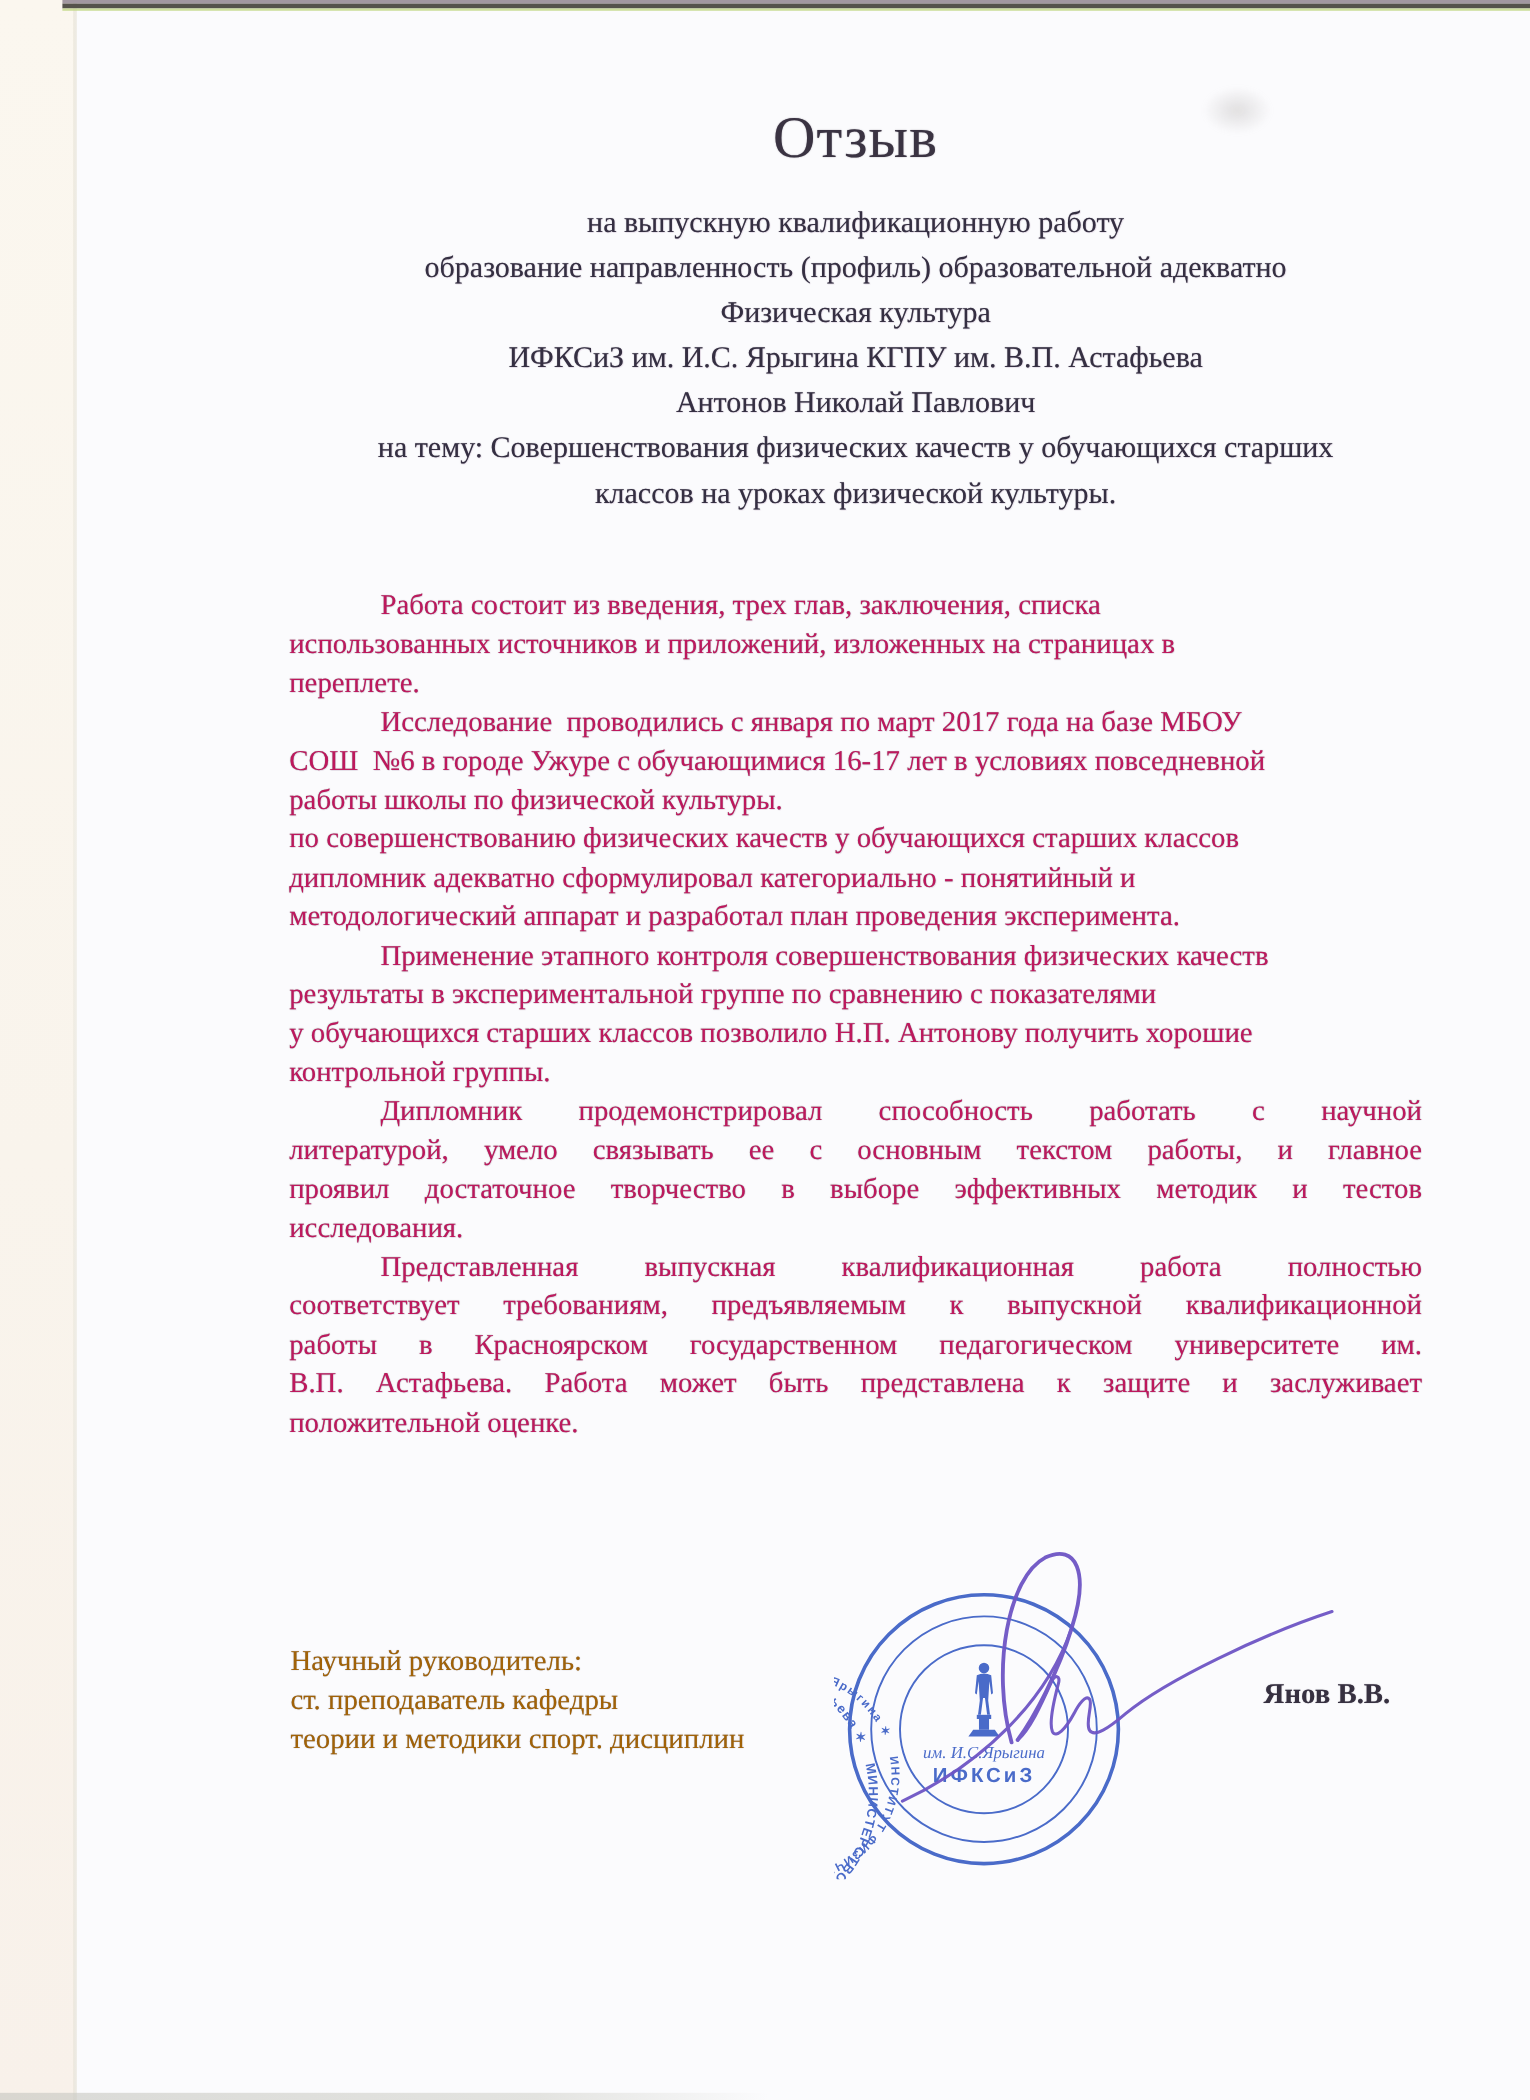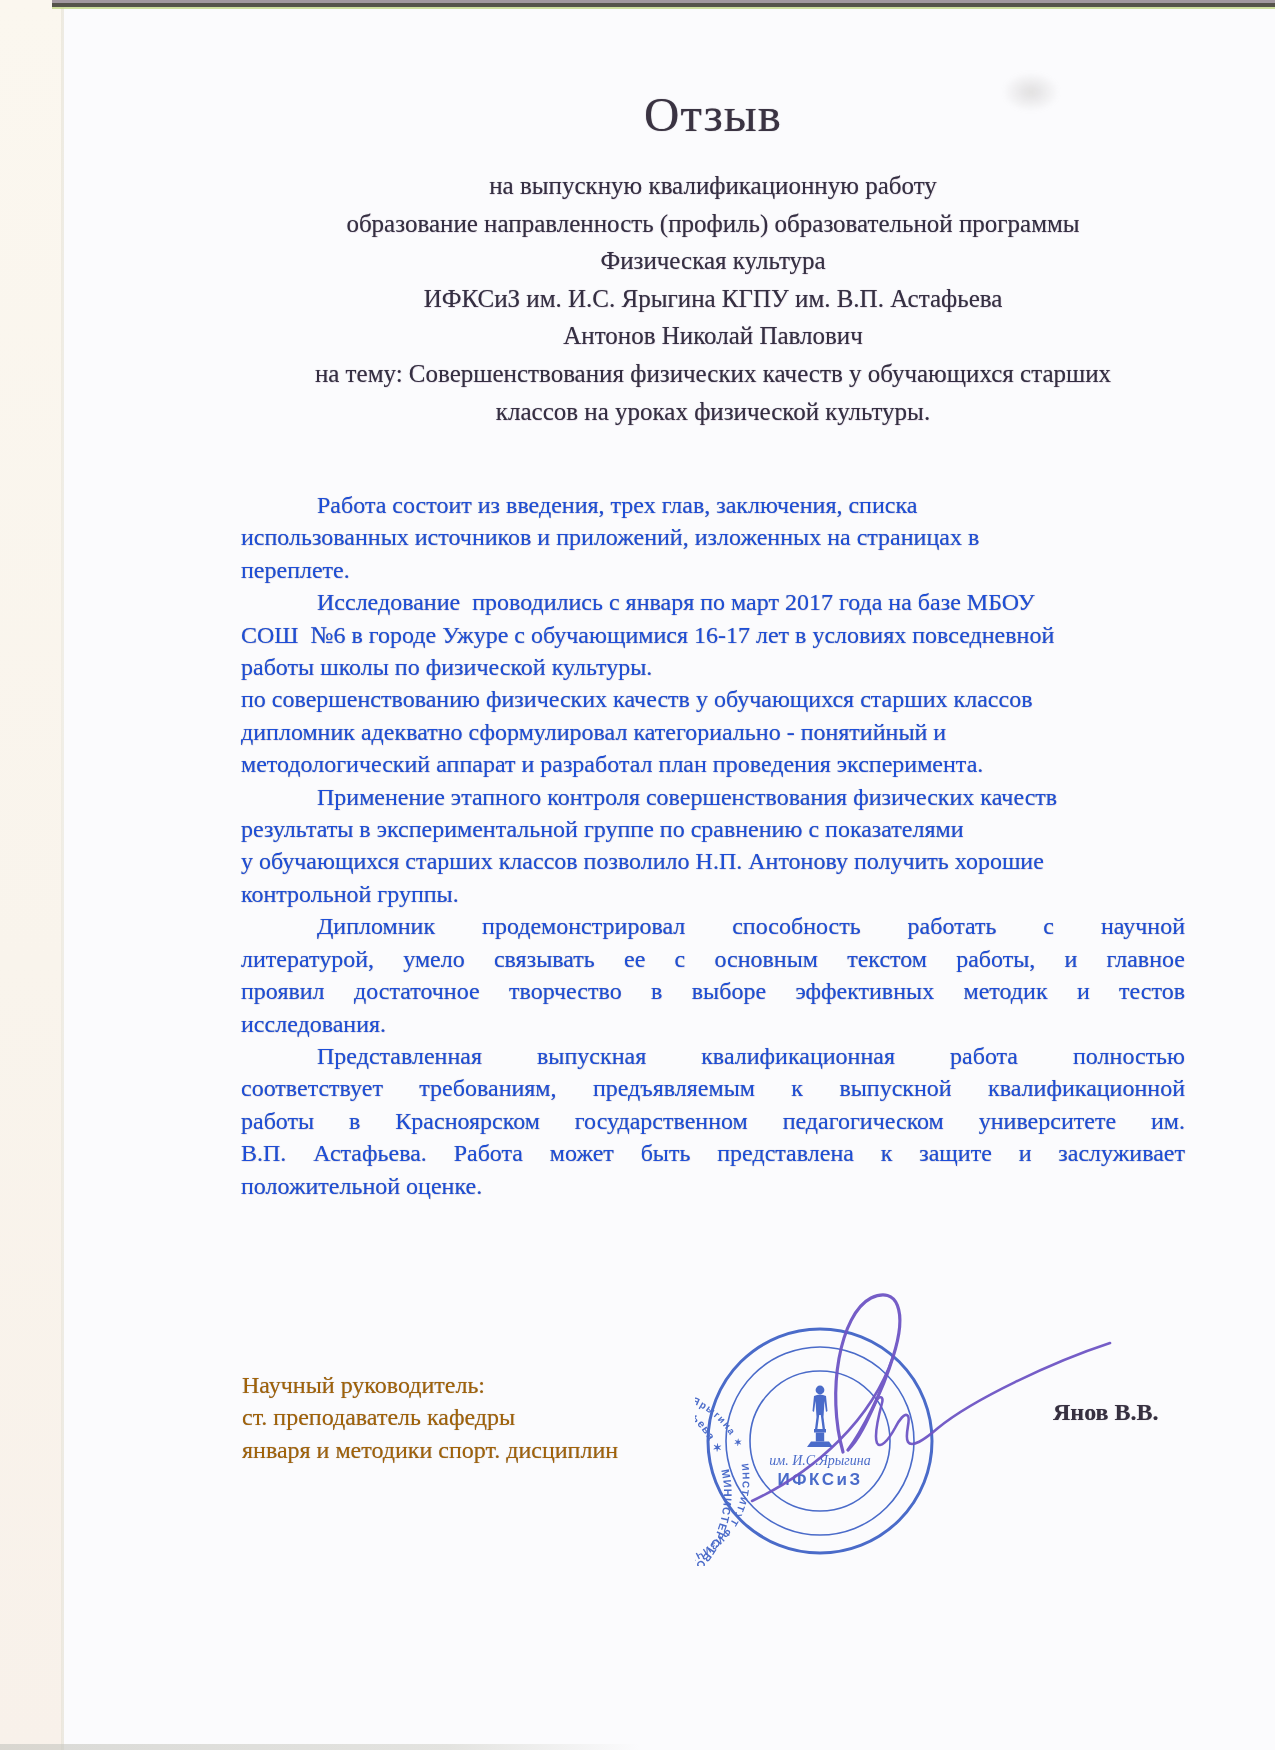--- a/index.html
+++ b/index.html
@@ -89,7 +89,7 @@
 
   <div class="header-block">
       <div class="line">на выпускную квалификационную работу</div>
-      <div class="line">образование направленность (профиль) образовательной программы</div>
+      <div class="line">образование направленность (профиль) образовательной адекватно</div>
       <div class="line">Физическая культура</div>
       <div class="line">ИФКСиЗ им. И.С. Ярыгина КГПУ им. В.П. Астафьева</div>
       <div class="line">Антонов Николай Павлович</div>

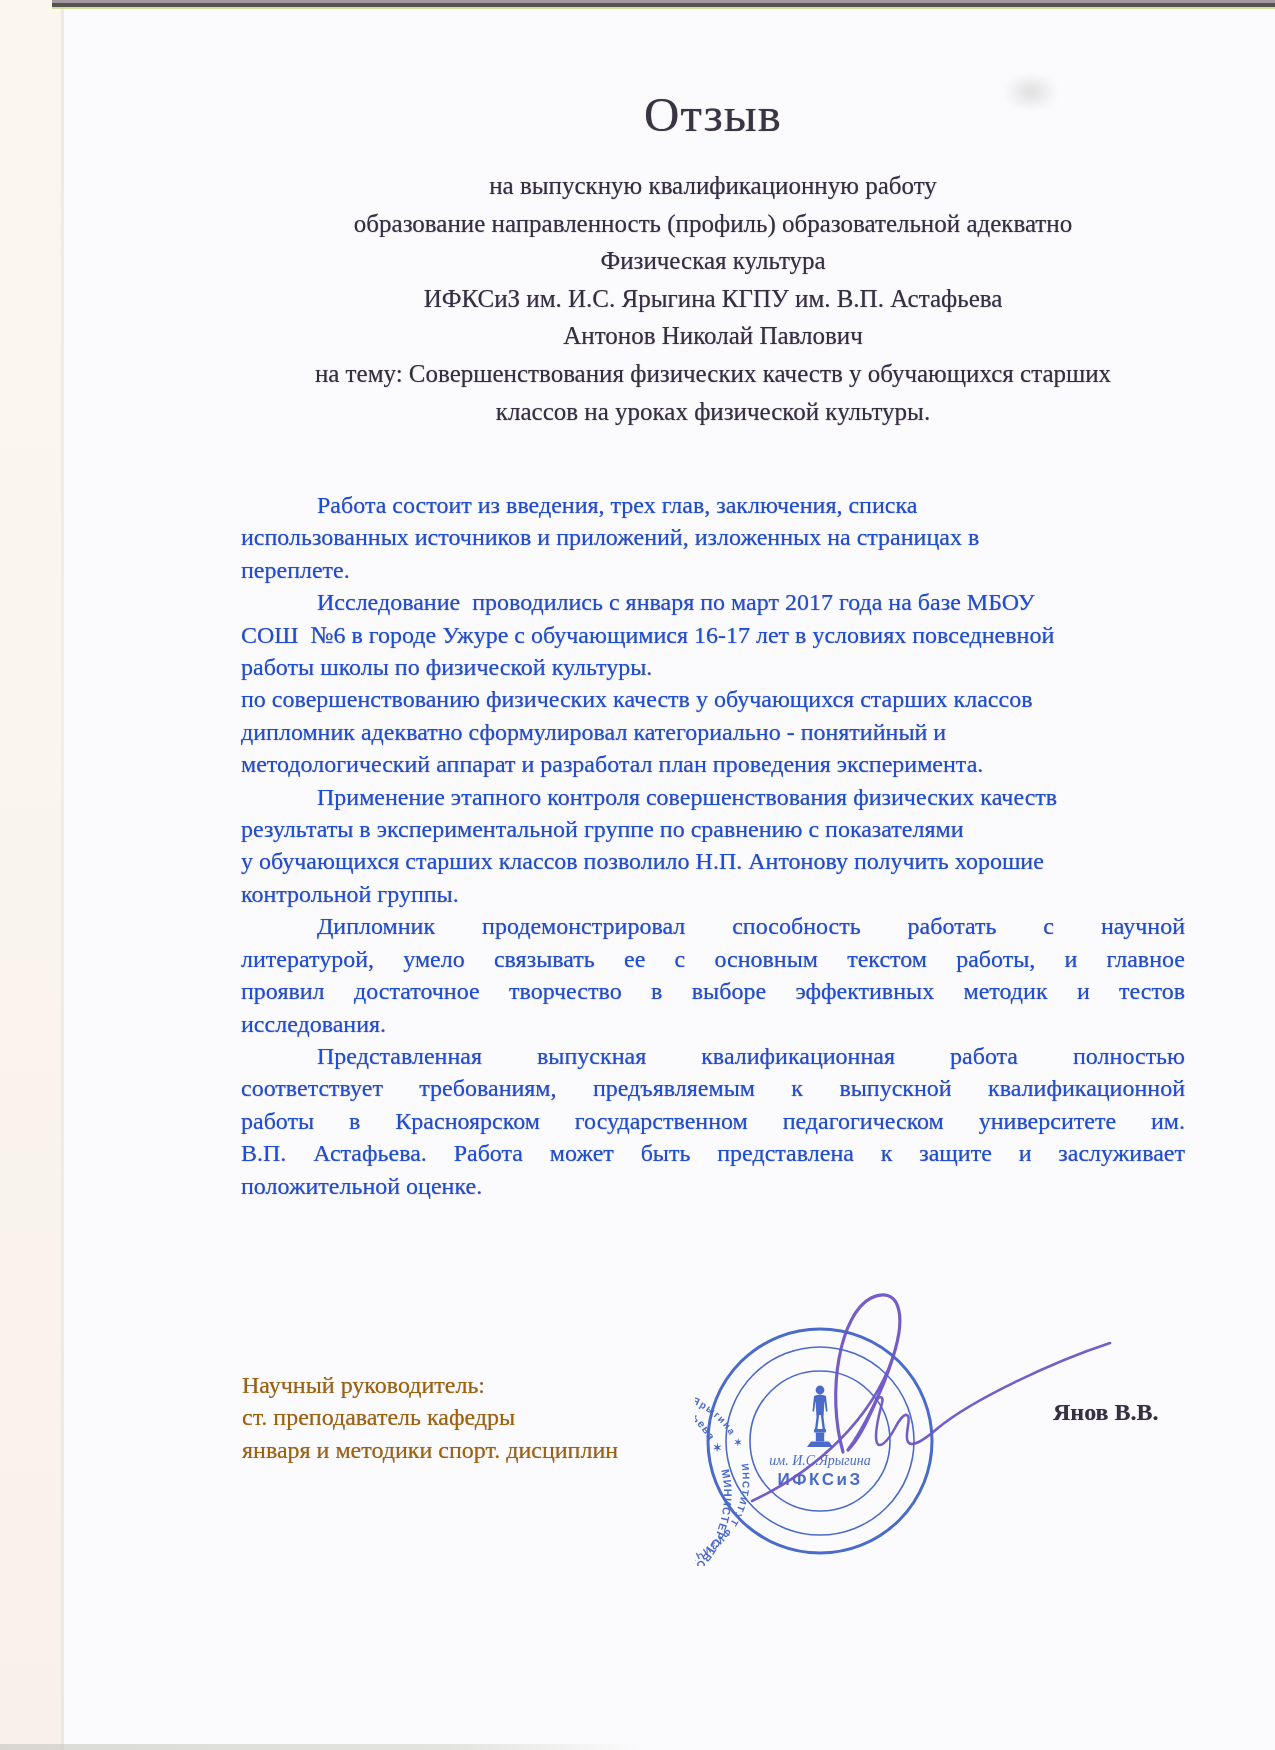--- a/index.html
+++ b/index.html
@@ -44,7 +44,7 @@
   }
   .body-text {
     position:absolute; left:241px; top:489px; width:944px;
-    font-size:24px; line-height:32.4px; color:#1d4ed8;
+    font-size:24px; line-height:32.4px; color:#be185d;
     text-shadow:0 0 .8px rgba(54,48,64,.5), .7px .7px .5px rgba(150,90,150,.10), -.6px -.2px .4px rgba(90,150,90,.08);
   }
   .para { margin:0; }

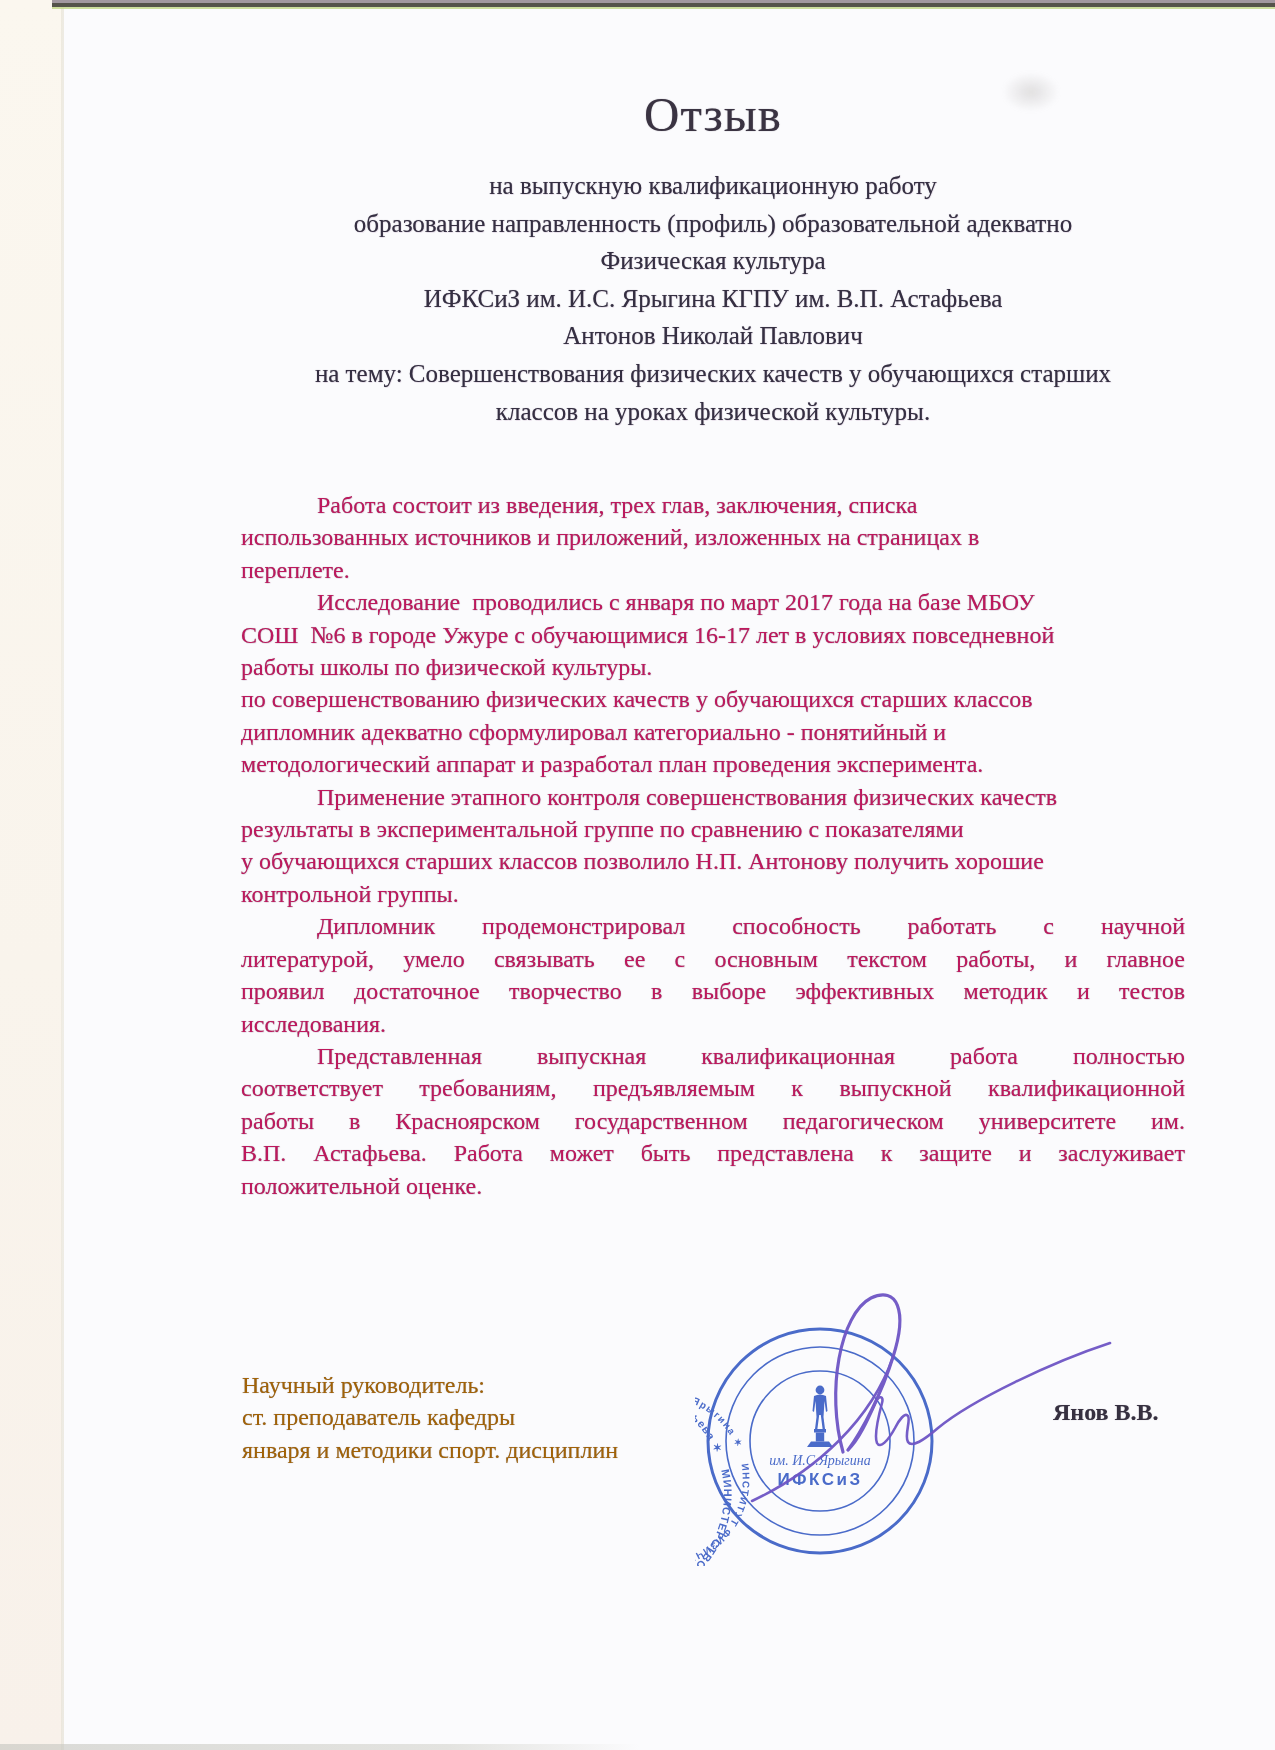--- a/index.html
+++ b/index.html
@@ -137,7 +137,7 @@
   <div class="sig-block">
       <div class="line">Научный руководитель:</div>
       <div class="line">ст. преподаватель кафедры</div>
-      <div class="line">января и методики спорт. дисциплин</div>
+      <div class="line">теории и методики спорт. дисциплин</div>
     </div>
 
   <div class="sig-name">Янов В.В.</div>

